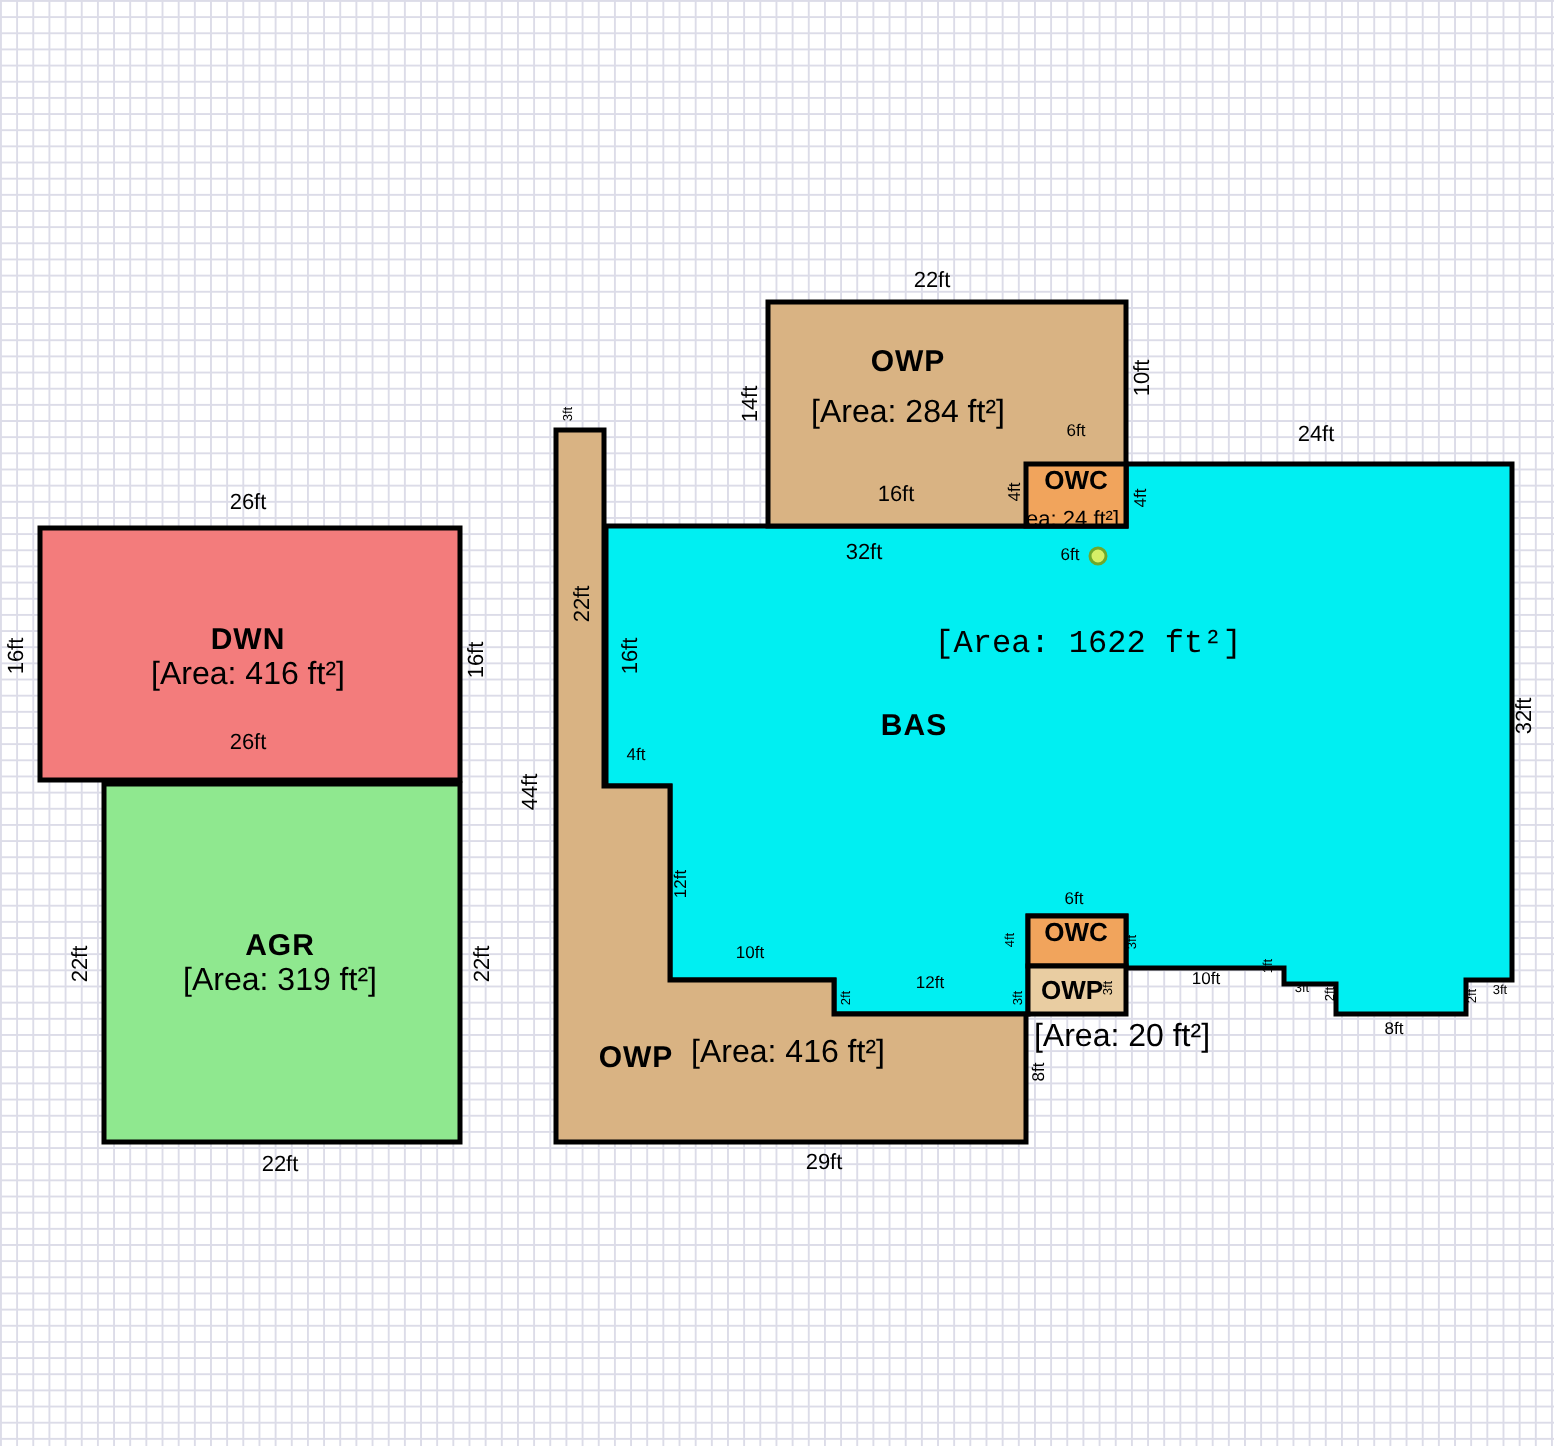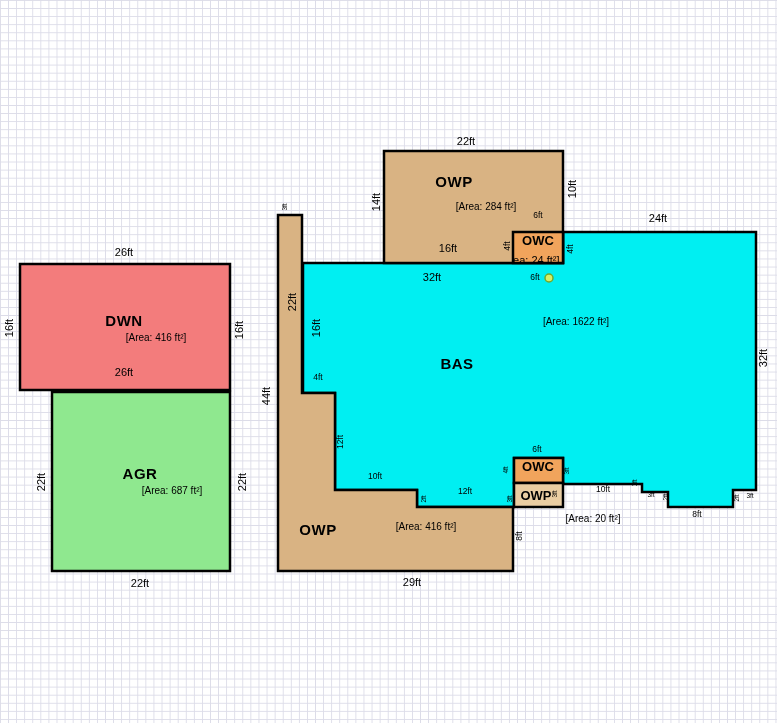--- a/index.html
+++ b/index.html
@@ -20,7 +20,7 @@
   .lbl.v{transform:translate(-50%,-50%) rotate(-90deg);}
   .code{font-size:15px;font-weight:bold;letter-spacing:.5px;}
   .code-s{font-size:13px;font-weight:bold;}
-  .area-label{font-size:10px;margin-left:32px;}
+  .area-label{font-size:16px;}
   .dim{font-size:11px;}
   .dim-s{font-size:8.5px;}
   .dim-t{font-size:6.5px;}

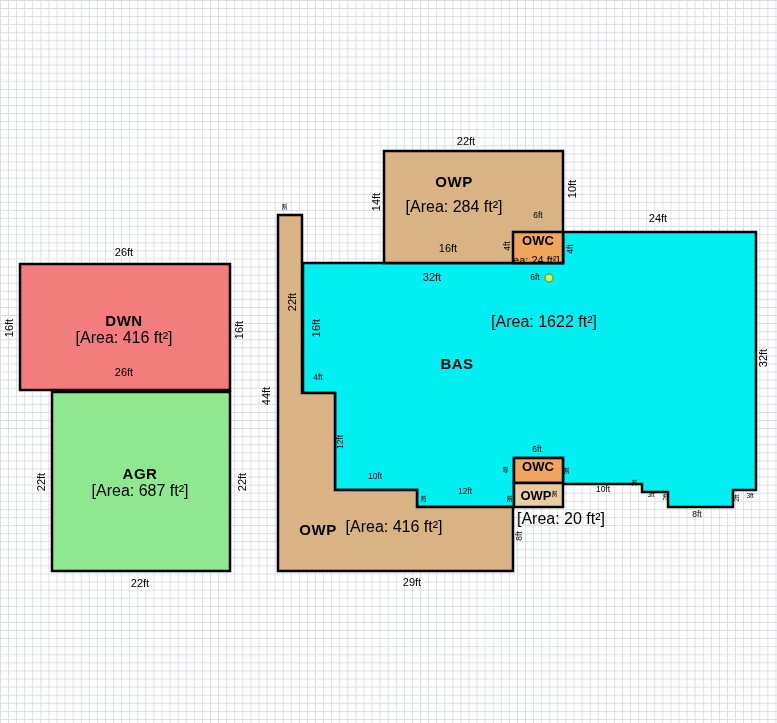--- a/index.html
+++ b/index.html
@@ -82,7 +82,7 @@
   <span class="lbl dim-s v" style="left:570px;top:249px;">4ft</span>
 
   <span class="lbl code" style="left:457px;top:331px;margin-top:32px;">BAS</span>
-  <span class="lbl area-label" style="left:544px;top:322px;">[Area: 1622 ft²]</span>
+  <span class="lbl area-label" style="left:544px;top:322px;font-family:Liberation Mono, monospace;">[Area: 1622 ft²]</span>
   <span class="lbl dim" style="left:432px;top:277px;">32ft</span>
   <span class="lbl dim-s" style="left:535px;top:277px;">6ft</span>
   <span class="lbl dim" style="left:658px;top:218px;">24ft</span>

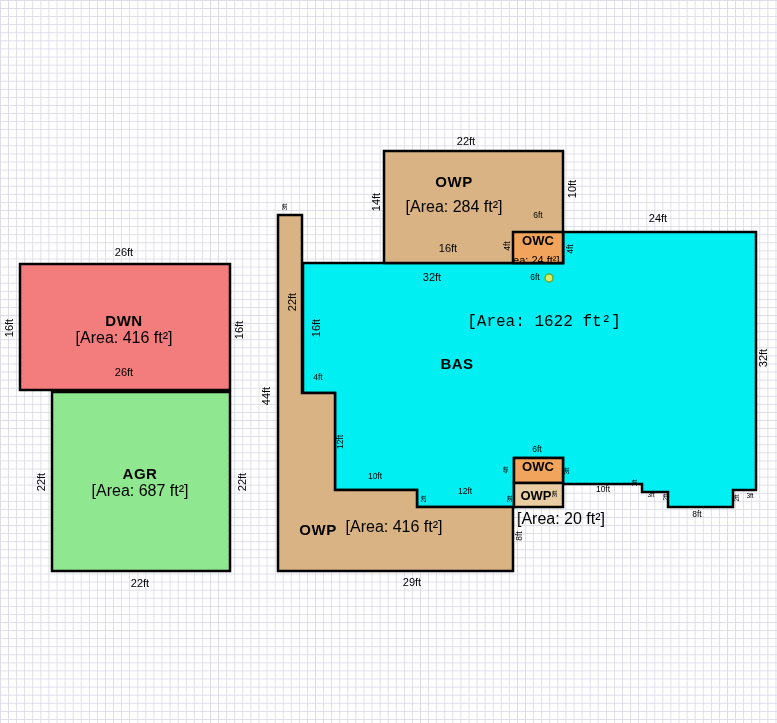--- a/index.html
+++ b/index.html
@@ -61,7 +61,7 @@
   <span class="lbl dim" style="left:124px;top:372px;">26ft</span>
 
   <span class="lbl code" style="left:140px;top:473px;">AGR</span>
-  <span class="lbl area-label" style="left:140px;top:491px;">[Area: 687 ft²]</span>
+  <span class="lbl area-label" style="left:140px;top:491px;">[Area: 319 ft²]</span>
   <span class="lbl dim v" style="left:41px;top:482px;">22ft</span>
   <span class="lbl dim v" style="left:242px;top:482px;">22ft</span>
   <span class="lbl dim" style="left:140px;top:583px;">22ft</span>

